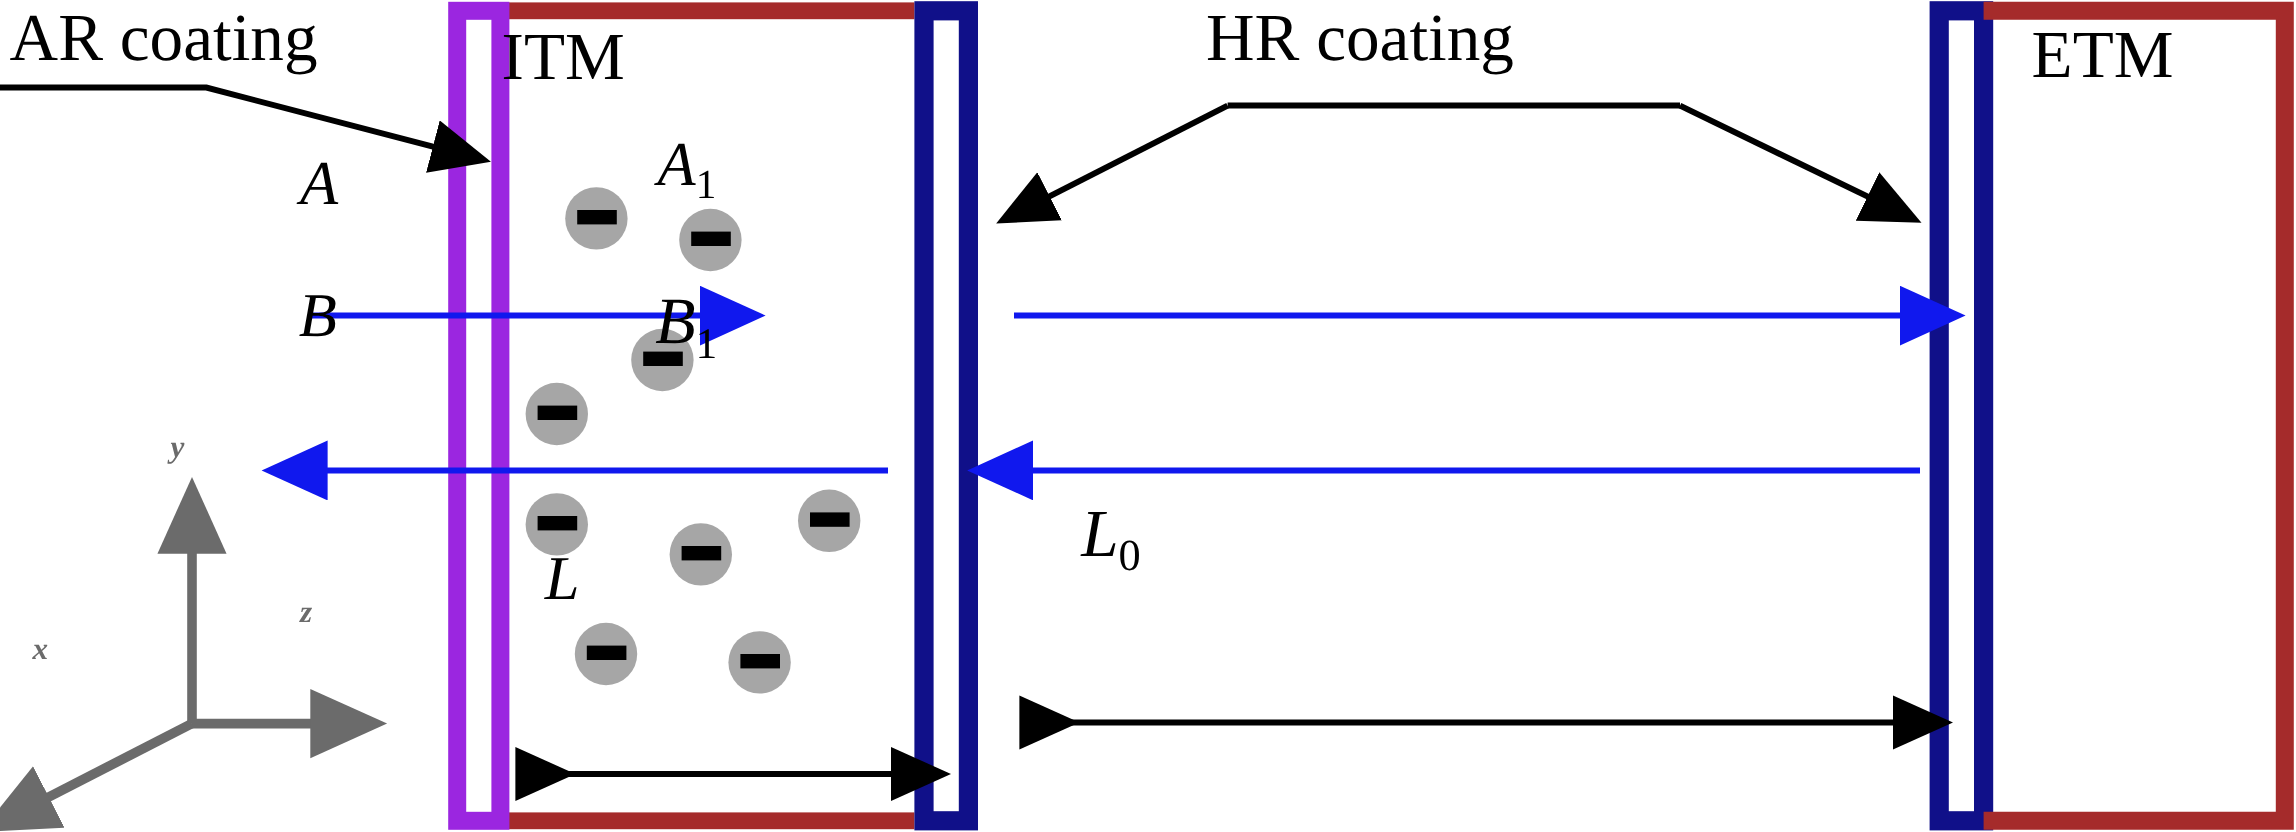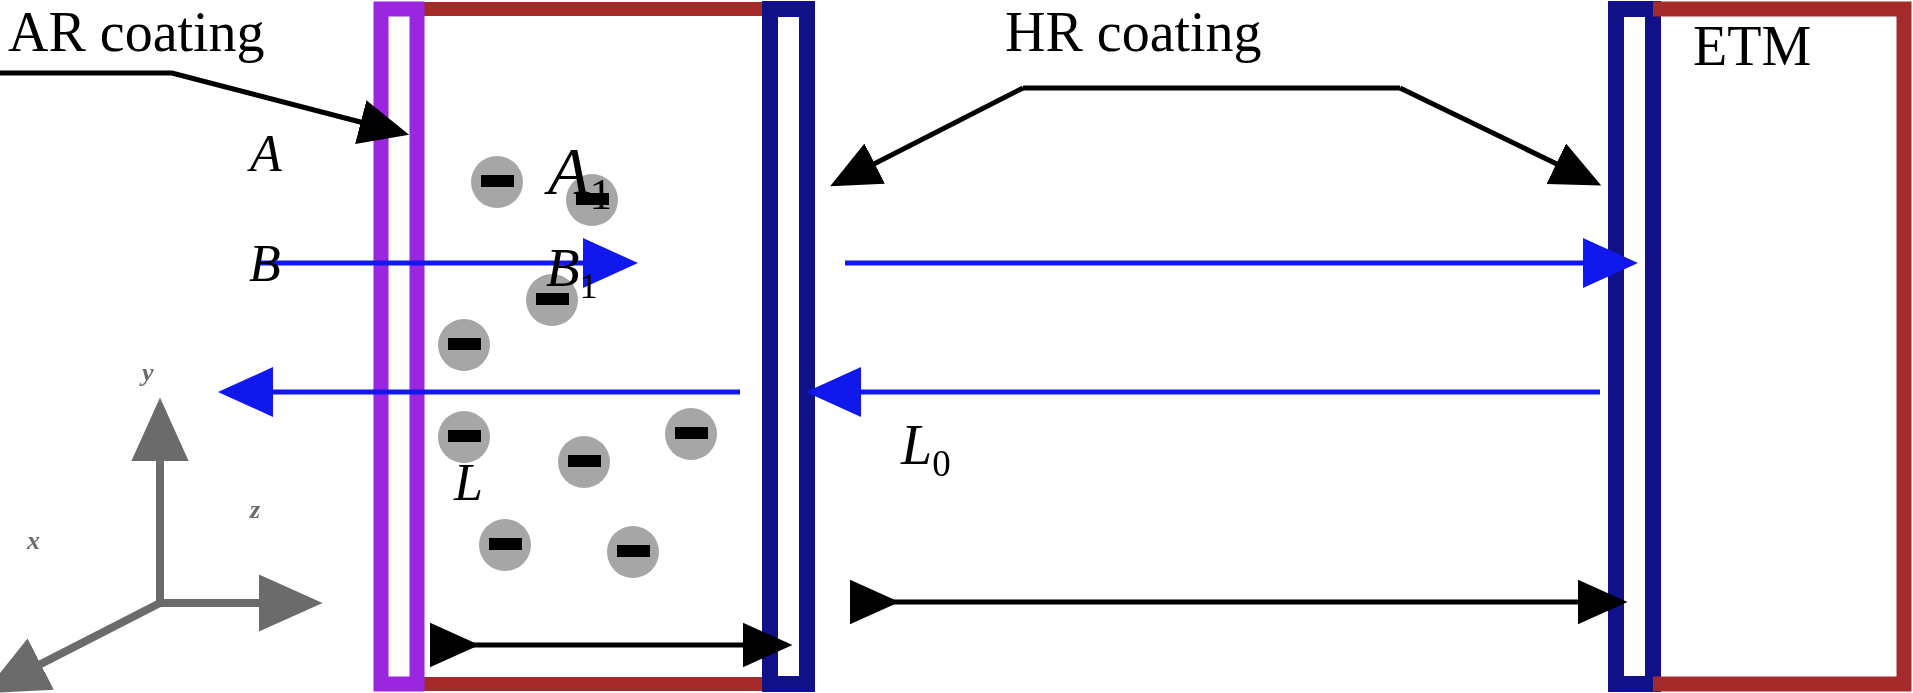--- a/index.html
+++ b/index.html
@@ -169,6 +169,7 @@
 
   <div class="lbl lbl-roman" style="left:8px; top:4px; font-size:56px;">AR coating</div>
 
+  <div class="lbl lbl-roman" style="left:418px; top:20px; font-size:56px;">ITM</div>
 
   <div class="lbl lbl-roman" style="left:1693px; top:18px; font-size:56px;">ETM</div>
 

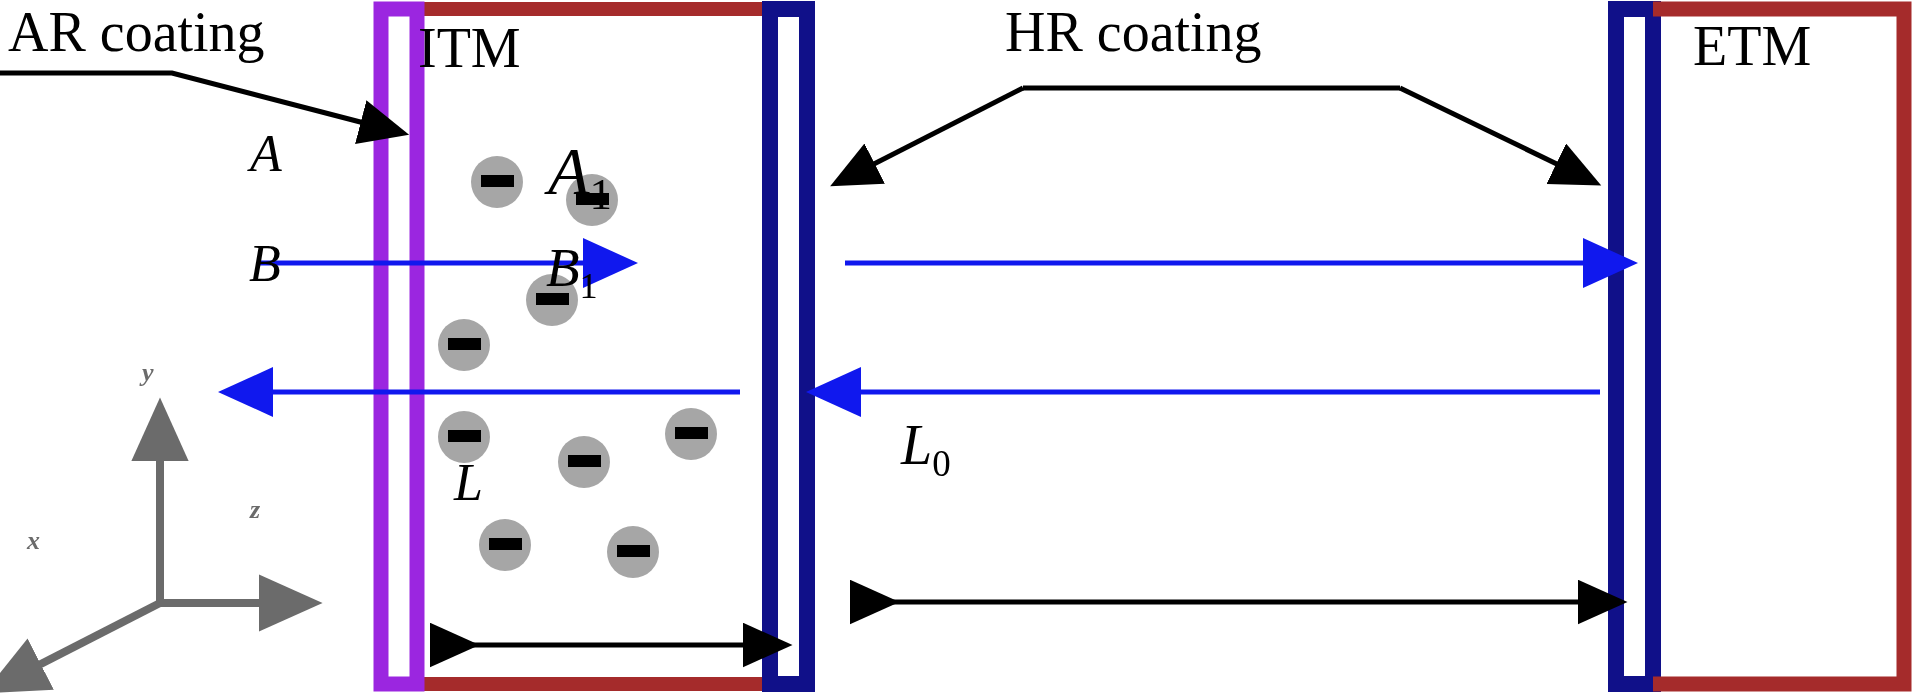--- a/index.html
+++ b/index.html
@@ -179,7 +179,7 @@
 
   <div class="lbl lbl-math" style="left:249px; top:238px; font-size:52px;">B</div>
 
-  <div class="lbl lbl-math" style="left:548px; top:137px; font-size:68px;">
+  <div class="lbl lbl-math" style="left:548px; top:112px; font-size:52px;">
     <span>A</span><span class="sub">1</span>
   </div>
 

